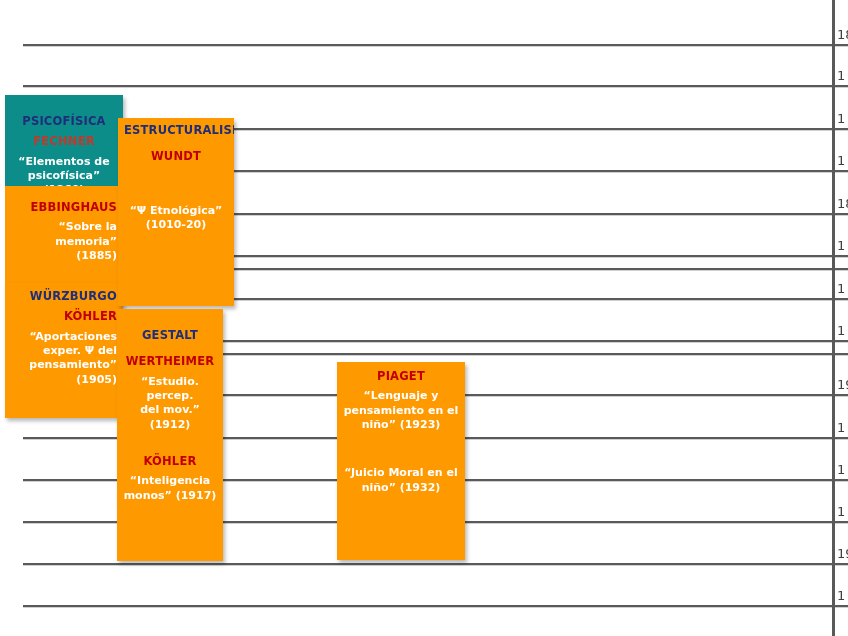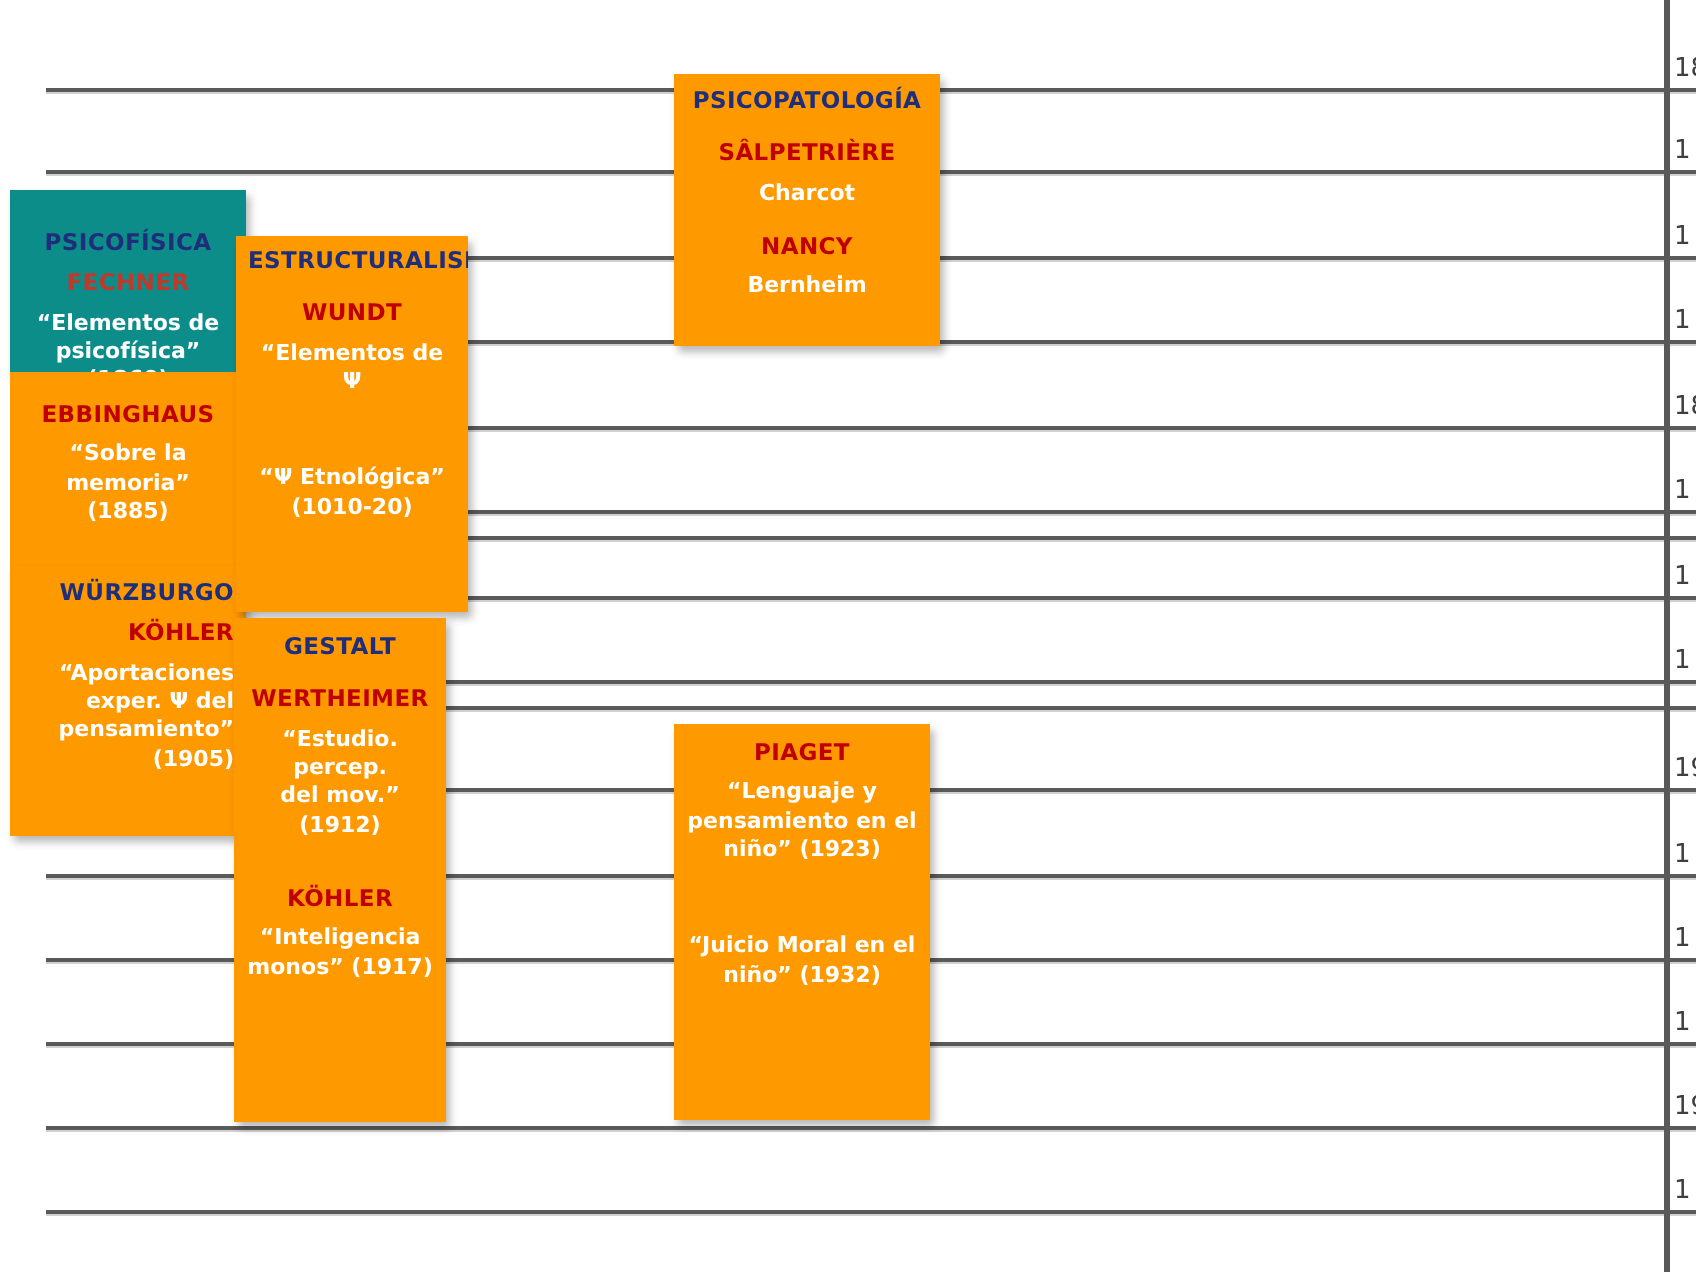--- a/index.html
+++ b/index.html
@@ -187,17 +187,6 @@
     <div class="work">monos” (1917)</div>
   </div>
 
-  <div class="box orange" id="box-psicopatologia">
-    <div class="school">PSICOPATOLOGÍA</div>
-    <div class="sp-m"></div>
-    <div class="author">SÂLPETRIÈRE</div>
-    <div class="sp-s"></div>
-    <div class="plain">Charcot</div>
-    <div class="sp-m"></div>
-    <div class="author">NANCY</div>
-    <div class="sp-s"></div>
-    <div class="plain">Bernheim</div>
-  </div>
 
   <div class="box orange" id="box-piaget">
     <div class="author">PIAGET</div>

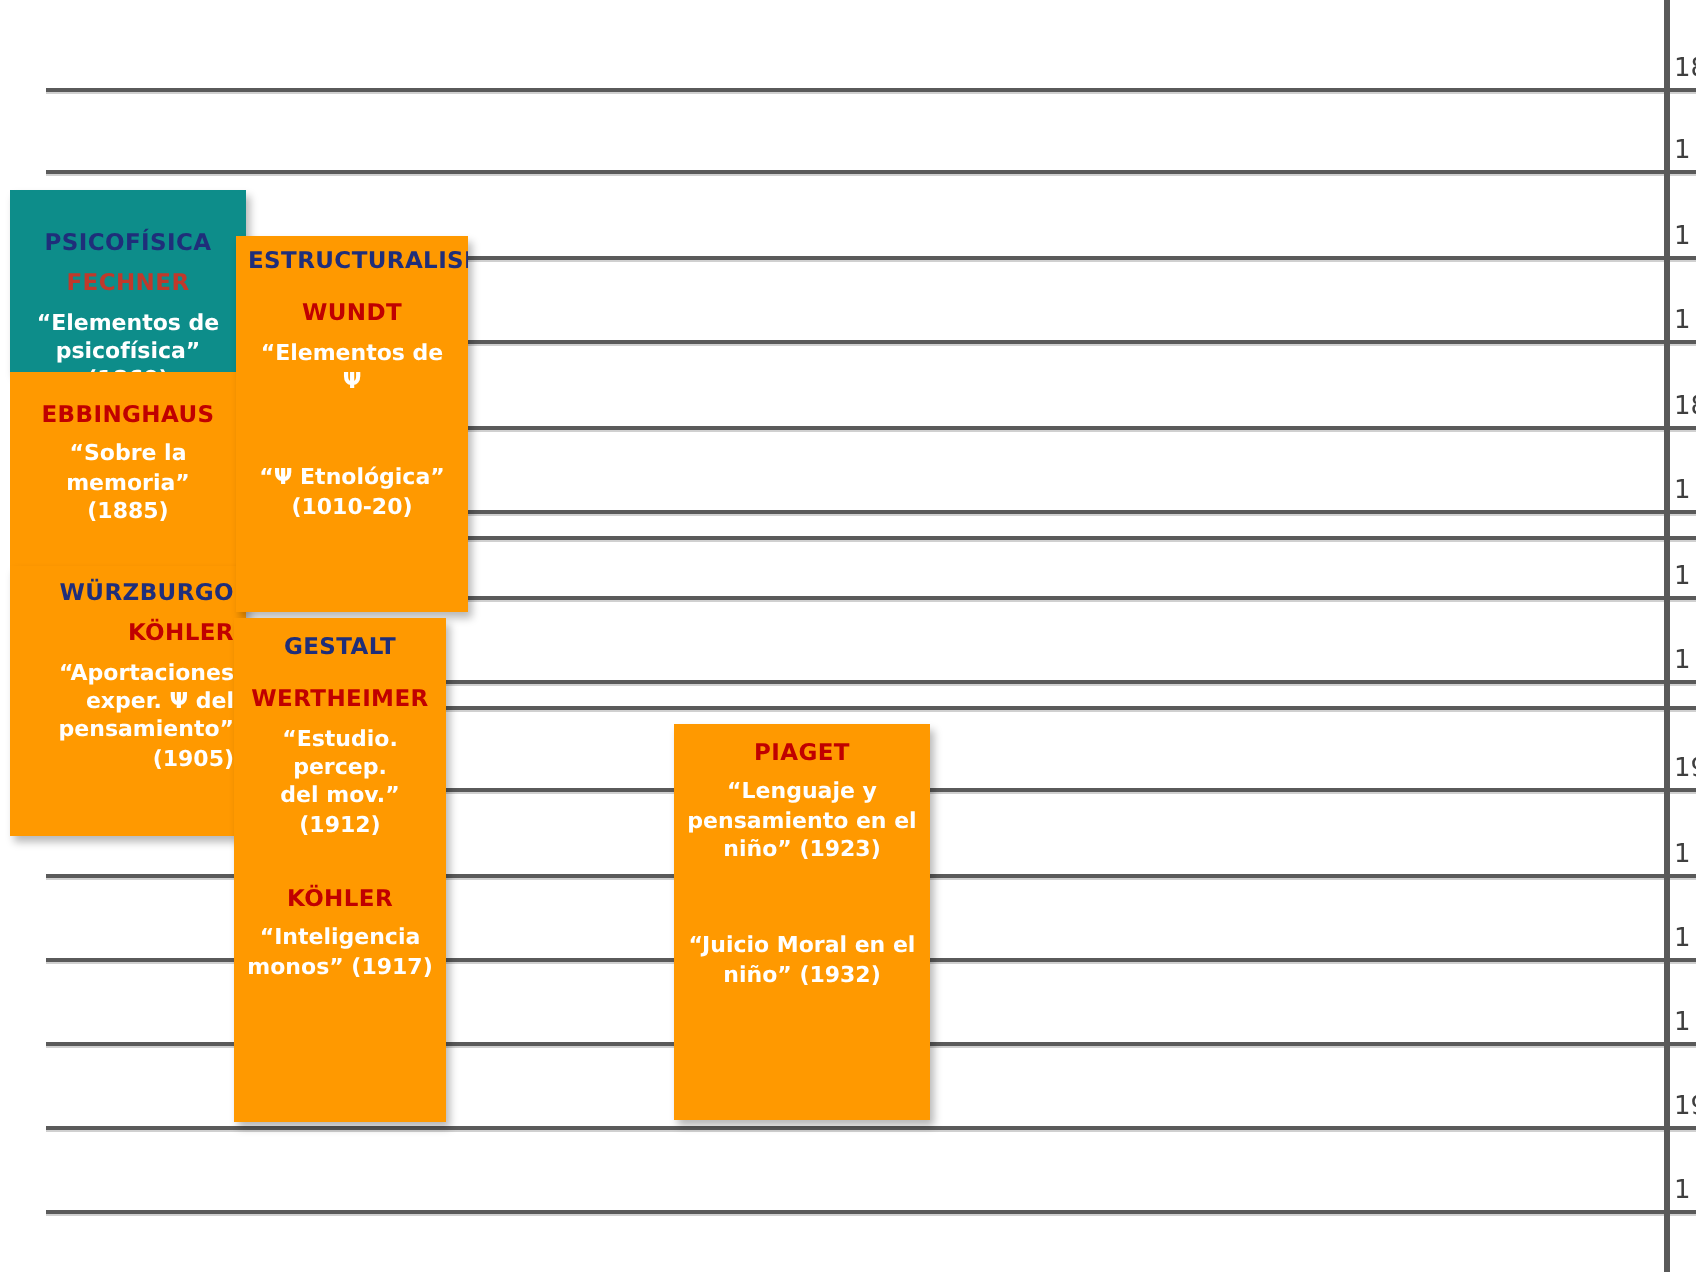--- a/index.html
+++ b/index.html
@@ -167,7 +167,6 @@
     <div class="sp-m"></div>
     <div class="author">WUNDT</div>
     <div class="sp-s"></div>
-    <div class="work">“Elementos de Ψ</div>
     <div class="sp-xl"></div>
     <div class="work">“Ψ Etnológica”</div>
     <div class="work">(1010-20)</div>

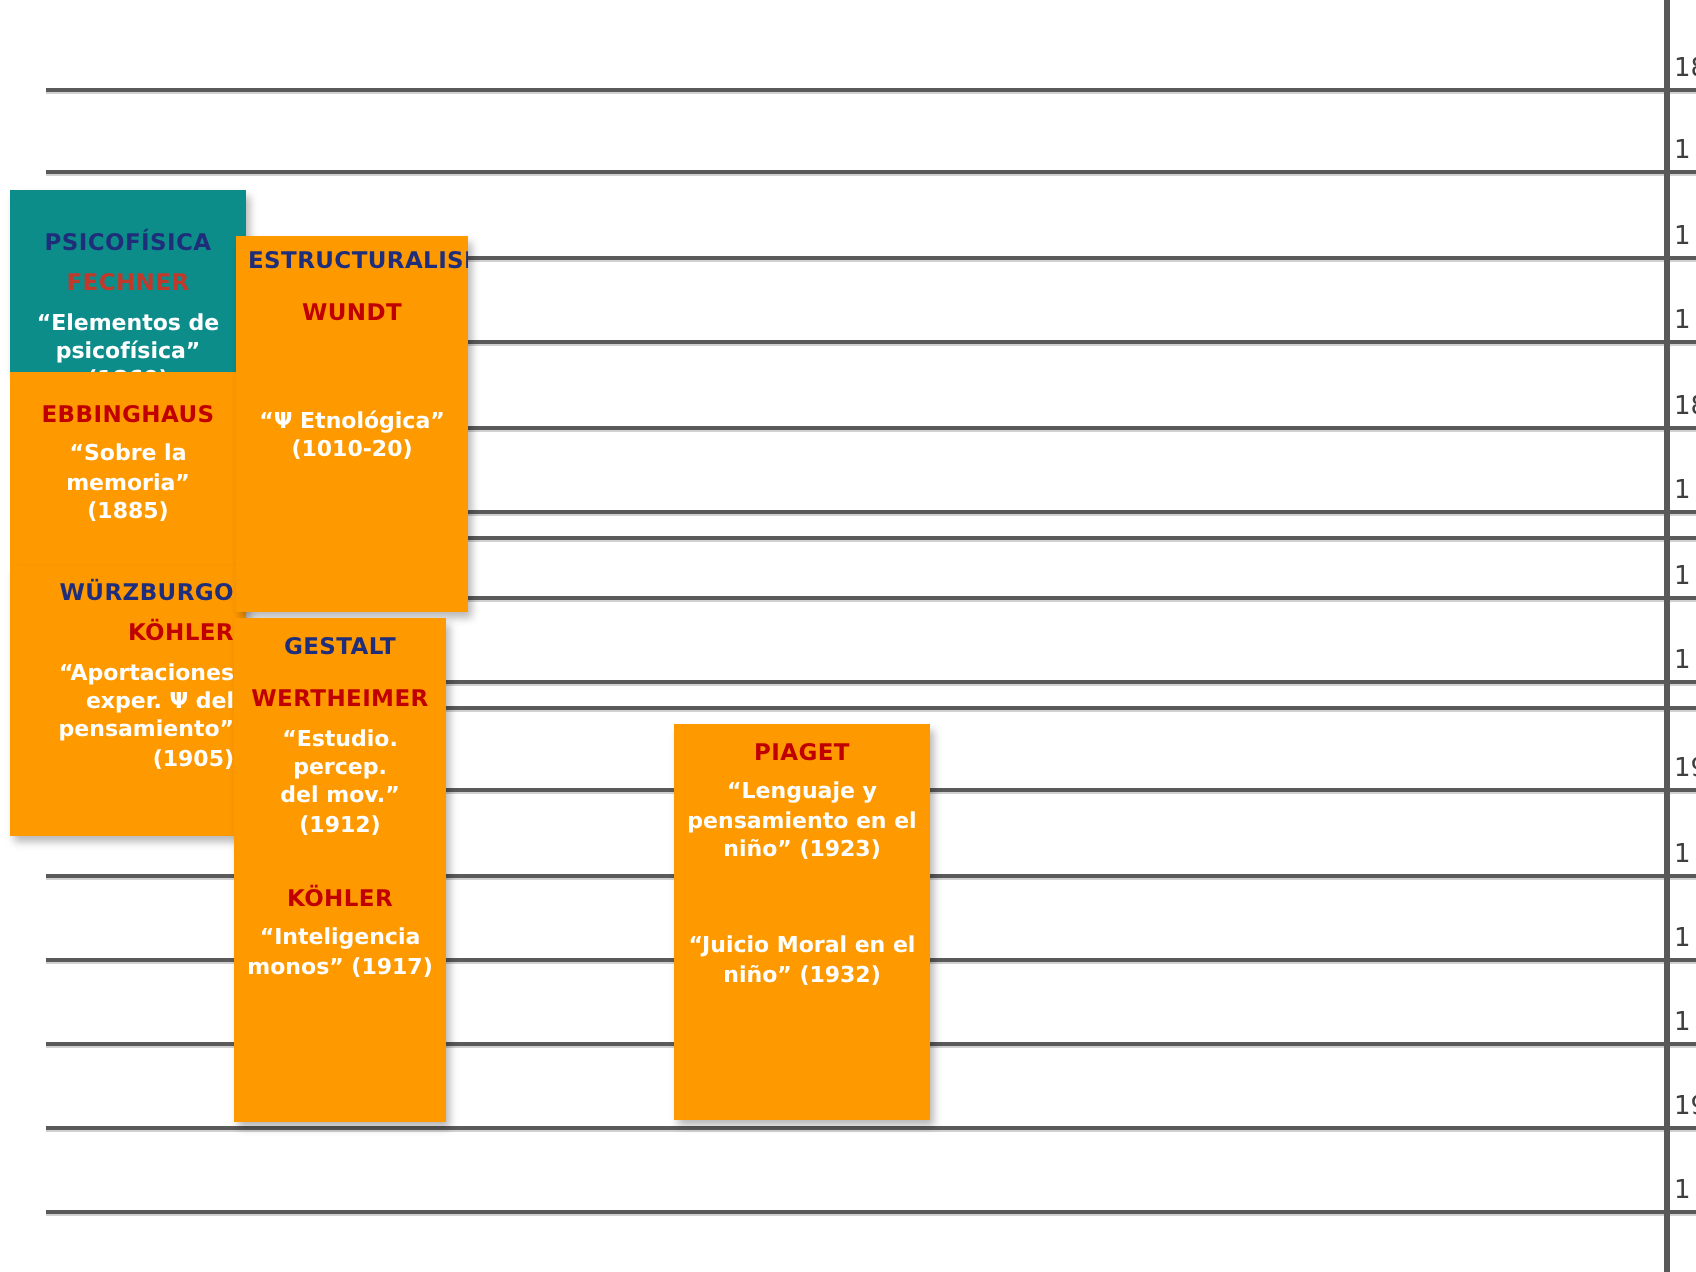--- a/index.html
+++ b/index.html
@@ -87,7 +87,7 @@
 
   
   #box-psicofisica   {left:5px;  top:95px;  width:118px; height:91px;  padding-top:19px;}
-  #box-ebbinghaus    {left:5px;  top:186px; width:118px; height:97px;  padding-top:14px; box-shadow:none;}
+  #box-ebbinghaus    {left:5px;  top:186px; width:118px; height:97px;  padding-top:14px; box-shadow:none;text-align:right;}
   #box-wurzburgo     {left:5px;  top:283px; width:118px; height:135px; padding-top:6px;text-align:right;}
   #box-estructuralismo{left:118px;top:118px; width:116px; height:188px; padding-top:5px;}
   #box-gestalt       {left:117px;top:309px; width:106px; height:252px; padding-top:7px;}

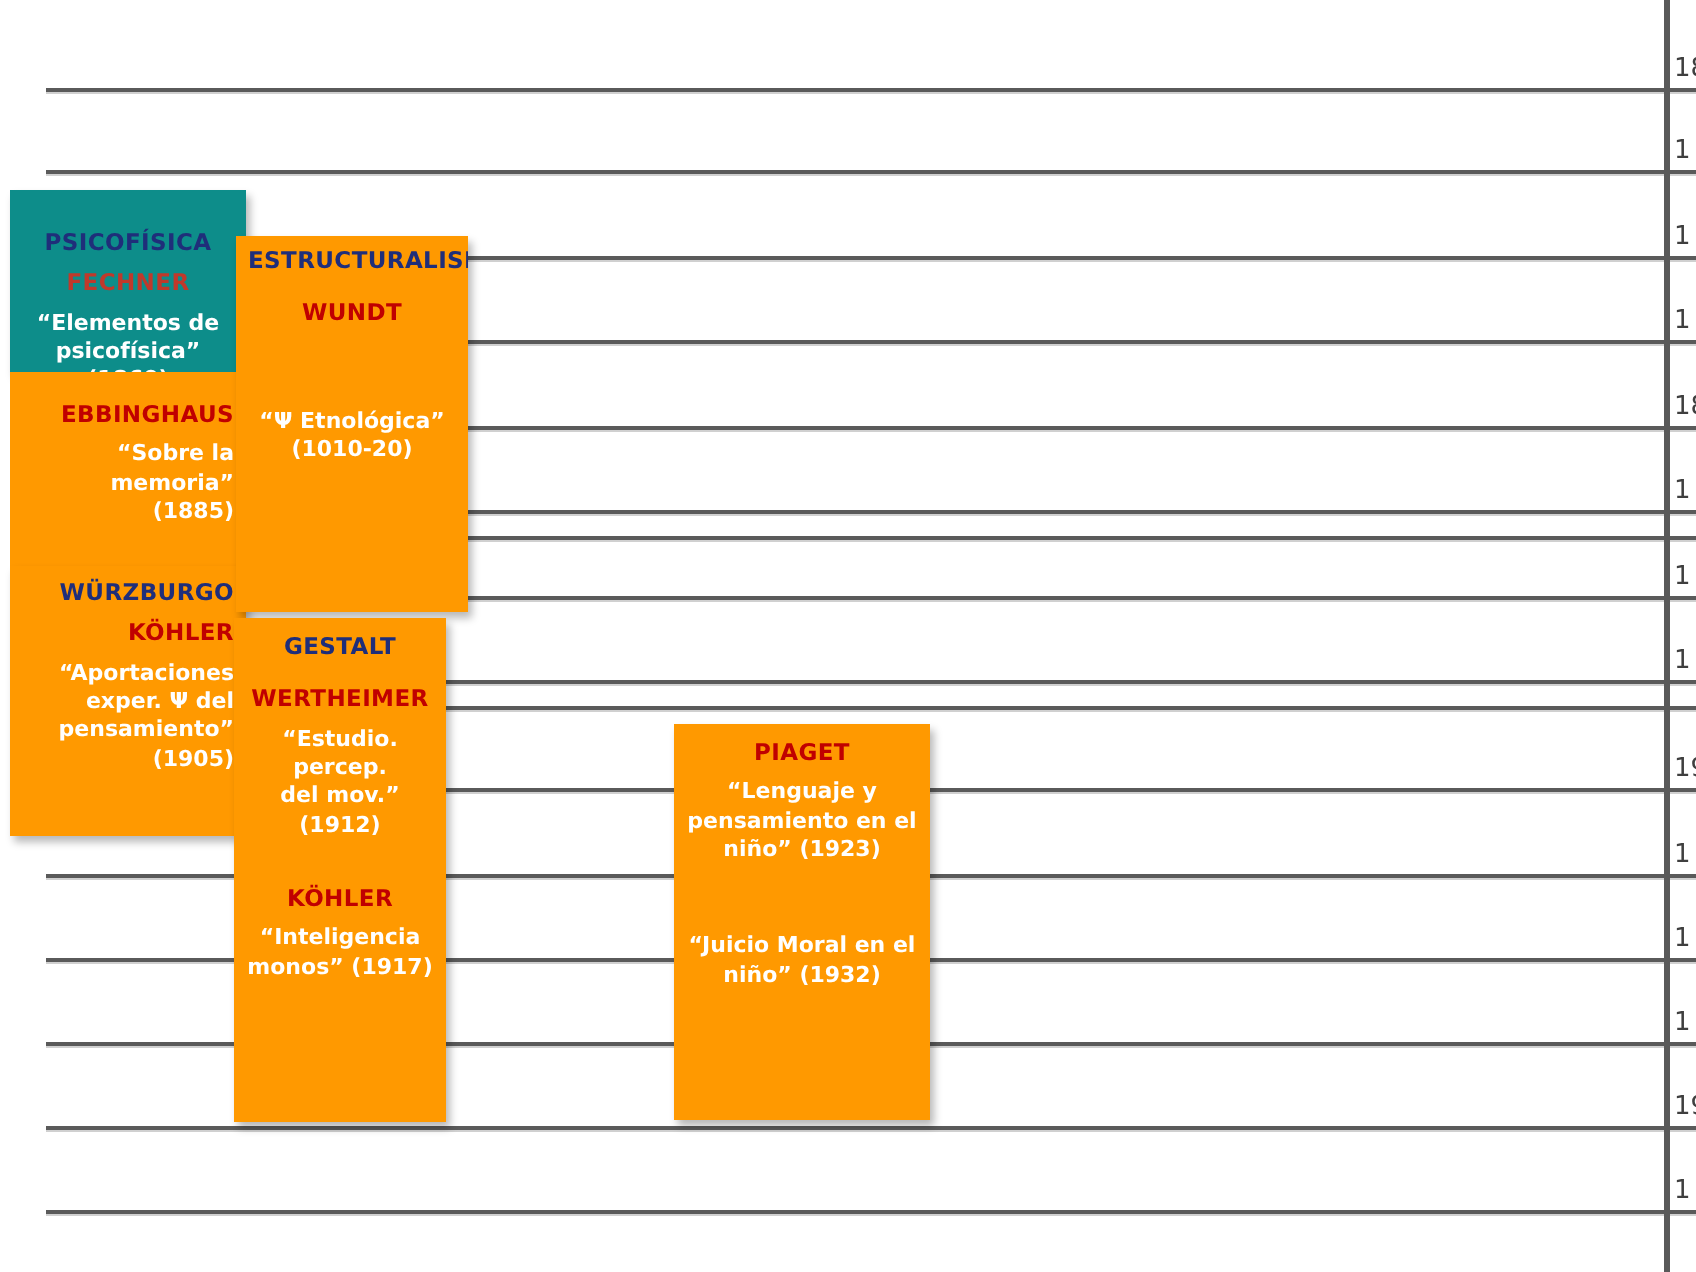--- a/index.html
+++ b/index.html
@@ -90,7 +90,7 @@
   #box-ebbinghaus    {left:5px;  top:186px; width:118px; height:97px;  padding-top:14px; box-shadow:none;text-align:right;}
   #box-wurzburgo     {left:5px;  top:283px; width:118px; height:135px; padding-top:6px;text-align:right;}
   #box-estructuralismo{left:118px;top:118px; width:116px; height:188px; padding-top:5px;}
-  #box-gestalt       {left:117px;top:309px; width:106px; height:252px; padding-top:7px;}
+  #box-gestalt       {left:117px;top:309px; width:106px; height:252px; padding-top:19px;}
   #box-psicopatologia{left:337px;top:37px;  width:133px; height:136px; padding-top:6px;}
   #box-piaget        {left:337px;top:362px; width:128px; height:198px; padding-top:7px;}
 </style>

